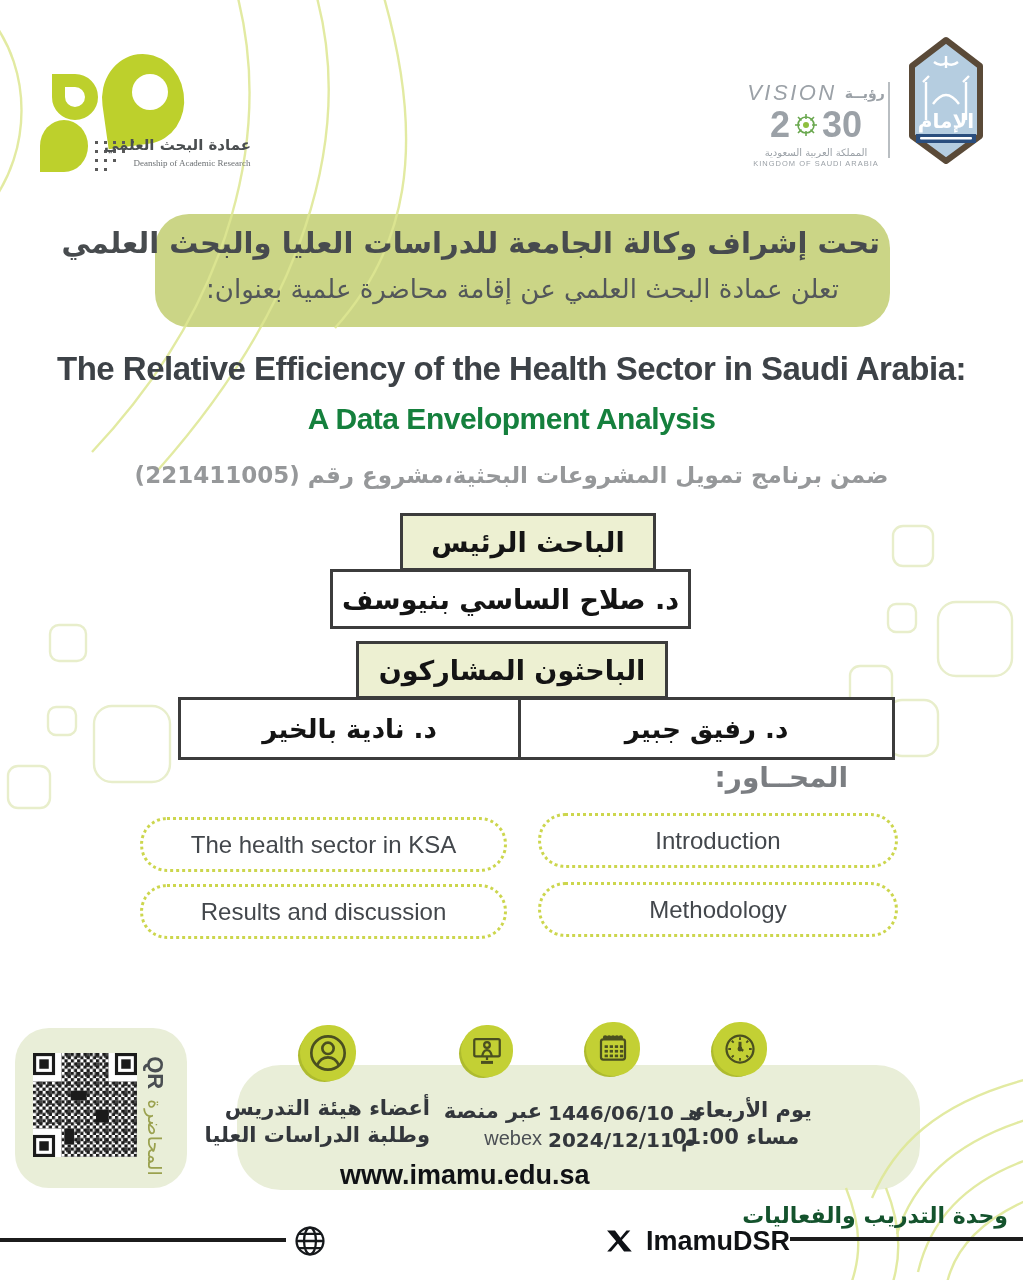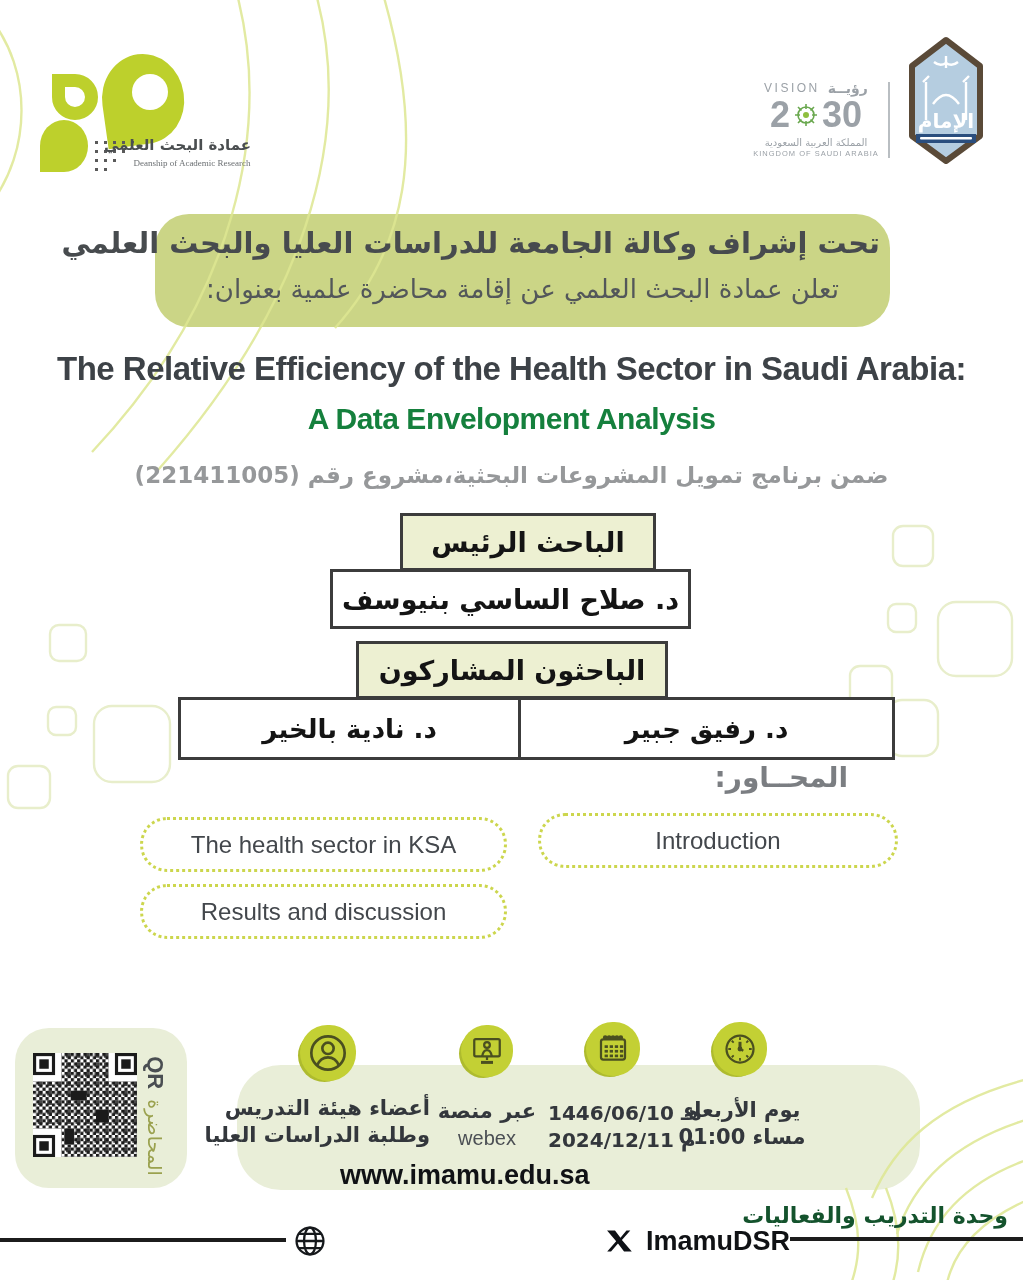--- a/index.html
+++ b/index.html
@@ -91,7 +91,7 @@
 
   <div class="abs z6" style="left:752px;top:80px;width:128px;height:78px;color:#9ba1a7;">
     <div class="ctr" style="gap:8px;">
-      <span class="latin" style="font-size:12px;letter-spacing:2.5px;font-weight:500;">VISION</span>
+      <span class="latin" style="font-size:22px;letter-spacing:2.5px;font-weight:500;font-style:italic;">VISION</span>
       <span style="font-size:14px;font-weight:bold;">رؤيــة</span>
     </div>
     <div class="ctr" style="gap:2px;margin-top:-2px;">

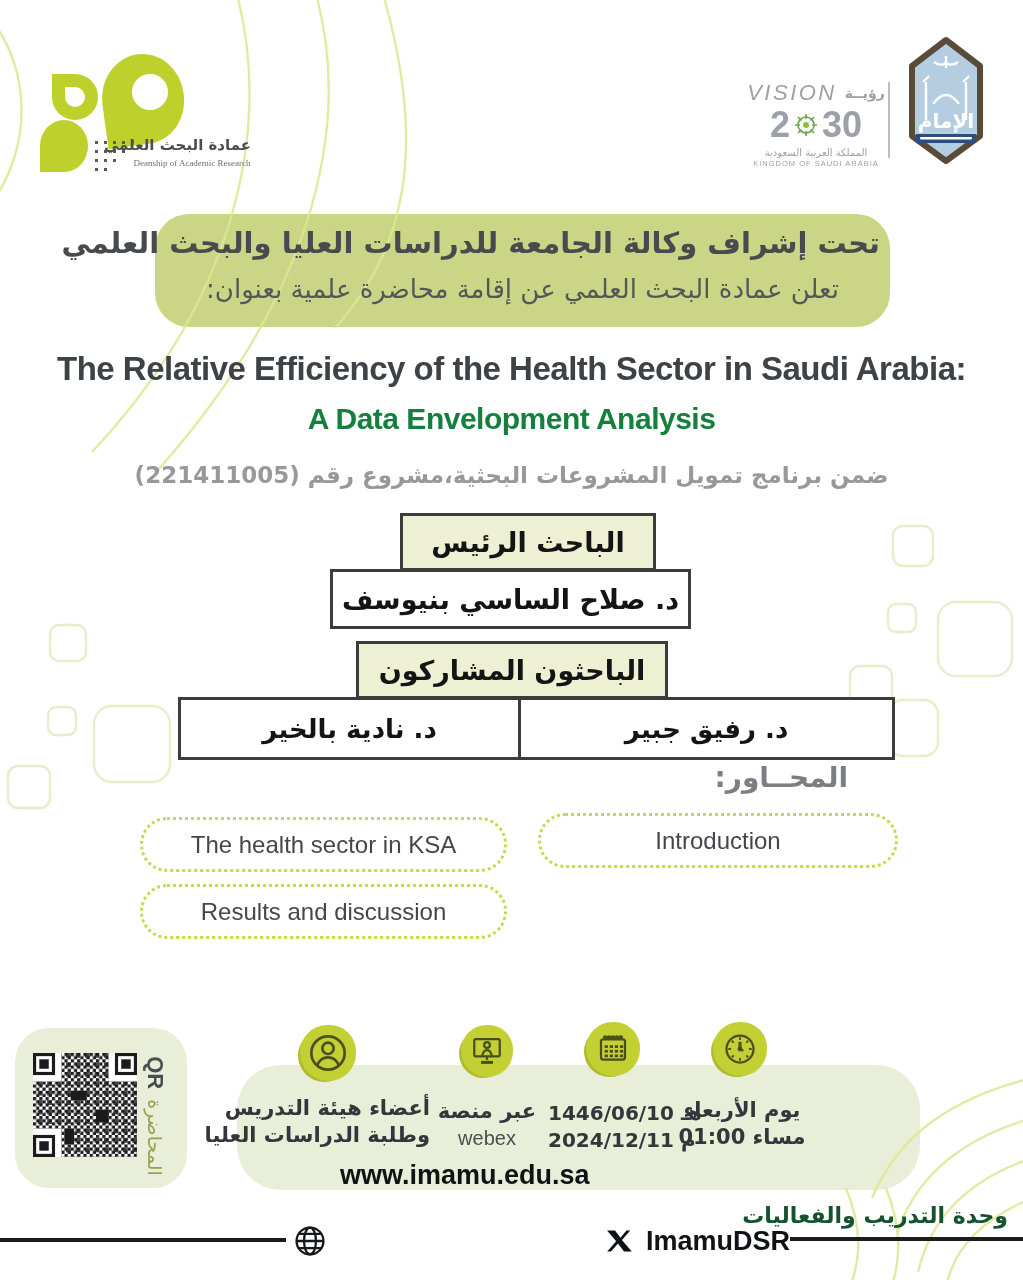--- a/index.html
+++ b/index.html
@@ -144,6 +144,7 @@
   <div class="abs z6 tbox" style="left:140px;top:817px;width:367px;height:55px;">The health sector in KSA</div>
   <div class="abs z6 tbox" style="left:538px;top:813px;width:360px;height:55px;">Introduction</div>
   <div class="abs z6 tbox" style="left:140px;top:884px;width:367px;height:55px;">Results and discussion</div>
+  <div class="abs z6 tbox" style="left:538px;top:882px;width:360px;height:55px;">Methodology</div>
 
   <div class="abs z3 panel" style="left:15px;top:1028px;width:172px;height:160px;"></div>
   <div class="abs z3 panel" style="left:237px;top:1065px;width:683px;height:125px;border-radius:44px;"></div>

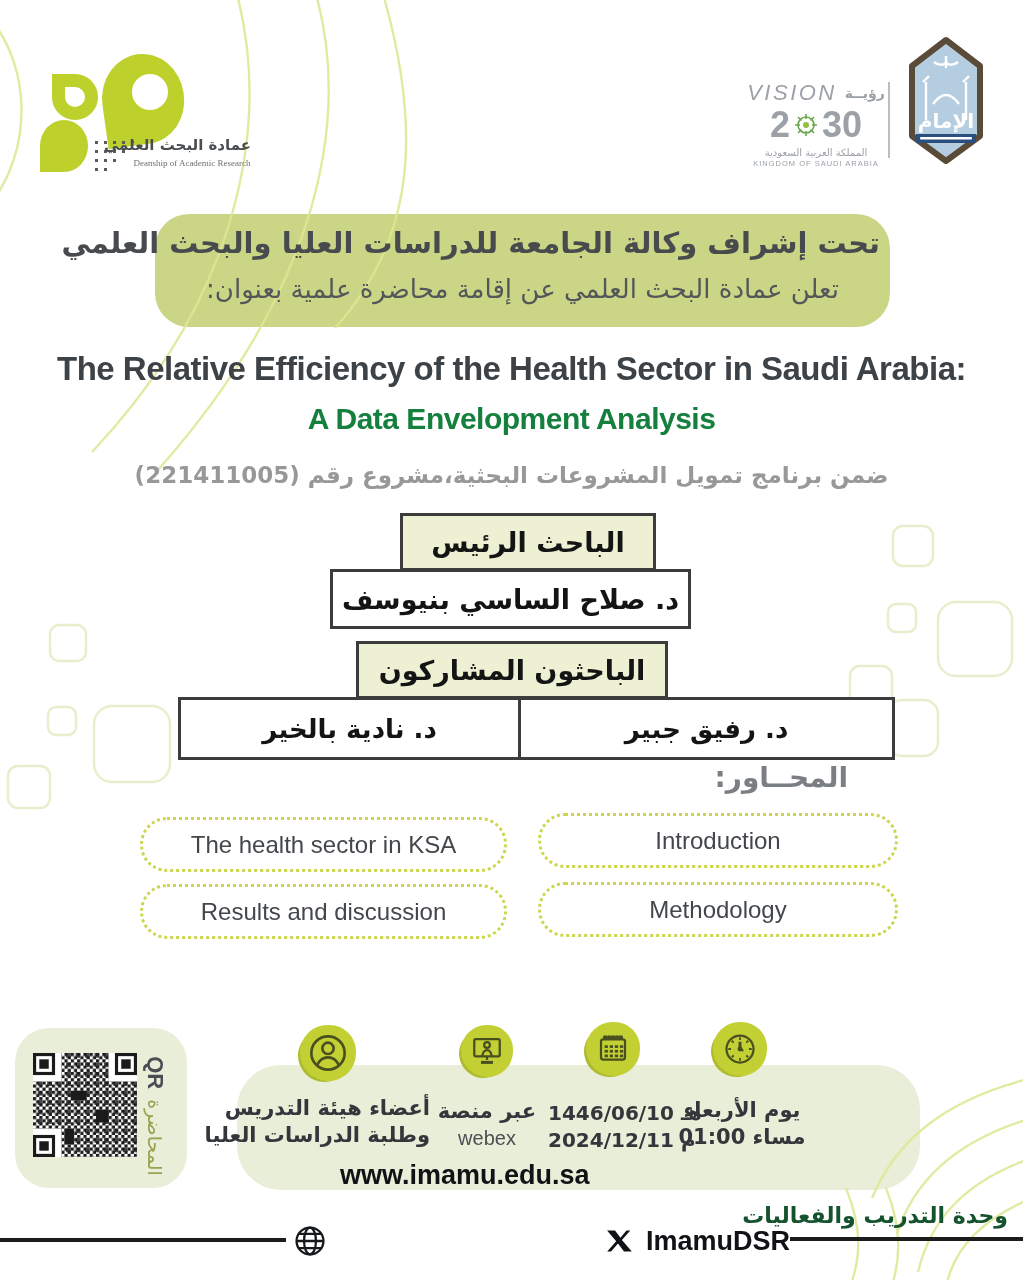--- a/index.html
+++ b/index.html
@@ -33,7 +33,7 @@
   .panel{background:#e9eed8;border-radius:34px;}
   .icirc{width:56px;height:56px;border-radius:50% 48% 50% 52%;background:#c3d034;
          box-shadow:-4px 3px 0 -2px #aebb2e;display:flex;align-items:center;justify-content:center;}
-  .fcol{font-weight:bold;color:#33373c;text-align:center;direction:rtl;white-space:nowrap;}
+  .fcol{font-weight:bold;color:#33373c;direction:rtl;white-space:nowrap;}
   .rot-label{display:flex;align-items:center;gap:10px;transform:rotate(90deg);transform-origin:center;}
   
   .rule{background:#1c1c1c;height:4px;}

